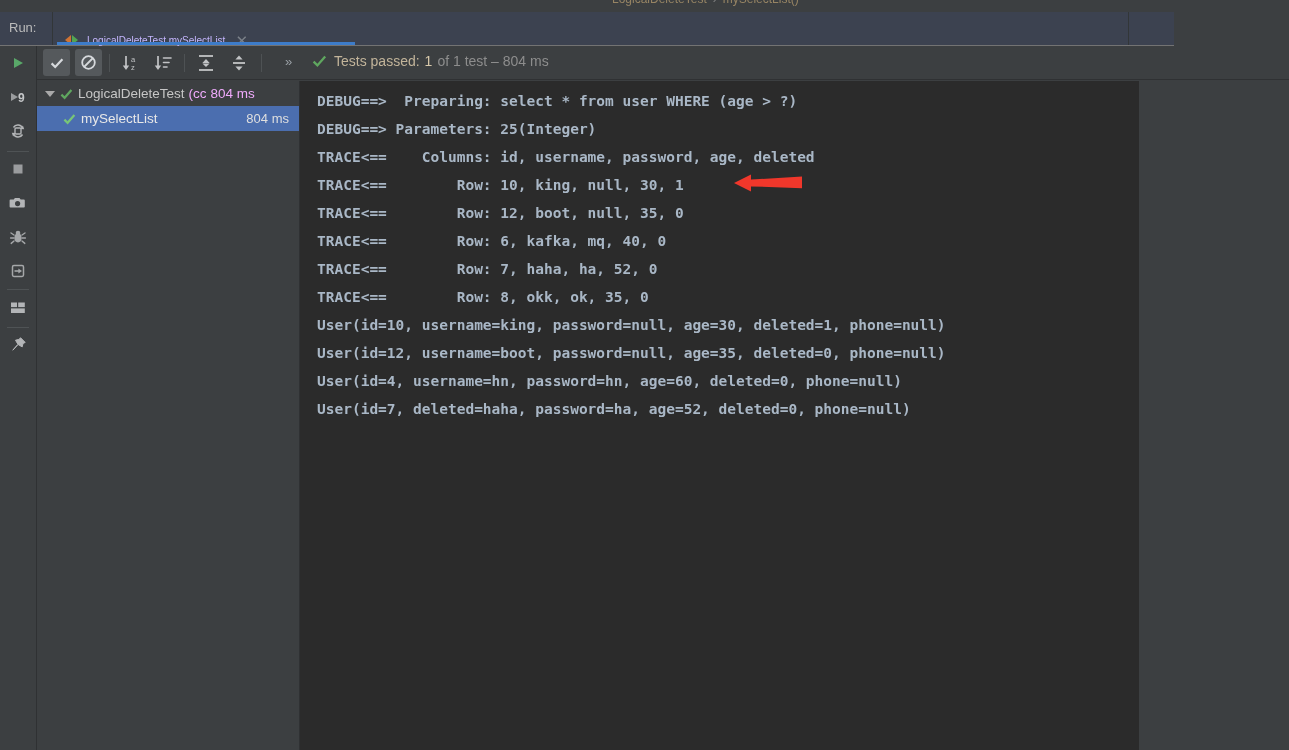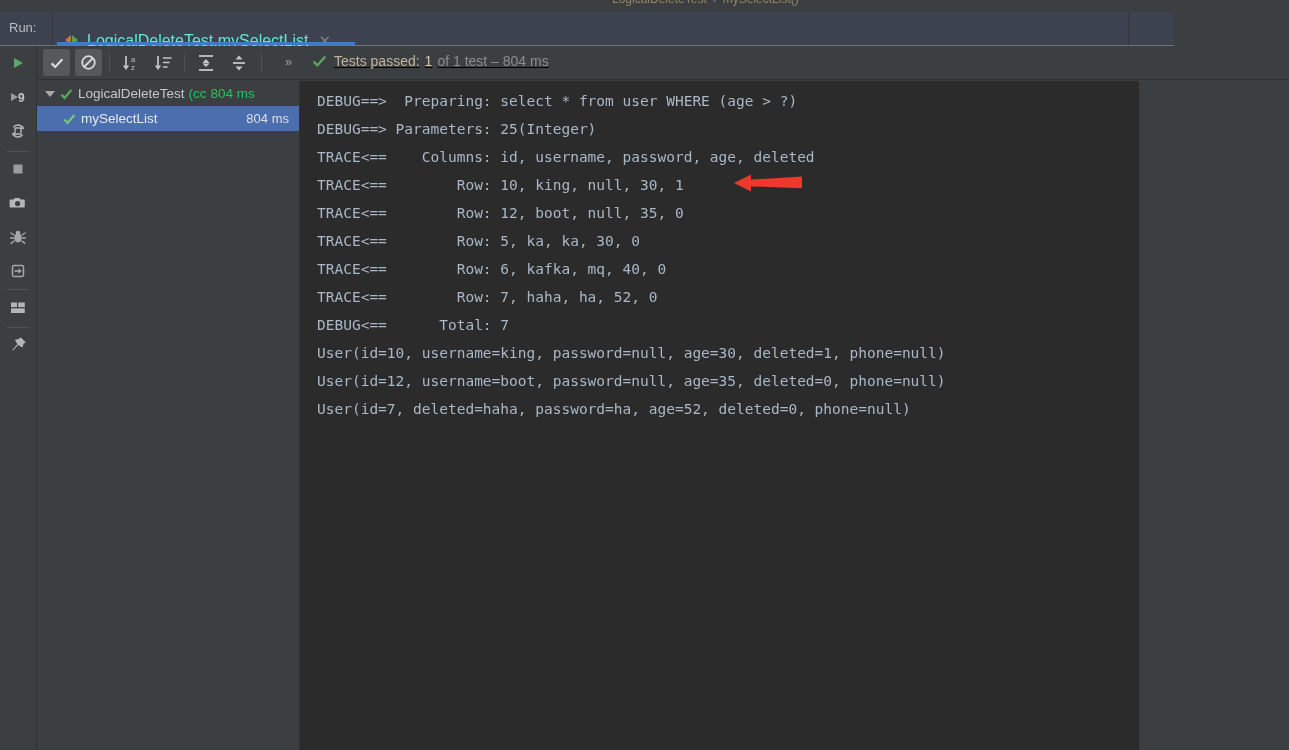--- a/index.html
+++ b/index.html
@@ -79,7 +79,7 @@
     border-left: 6px solid #52a552;
   }
   .tab-title {
-    font-size: 16px; color: #5eead4;
+    font-size: 10px; color: #c4b5fd;
     white-space: nowrap;
   }
   .tab-close {

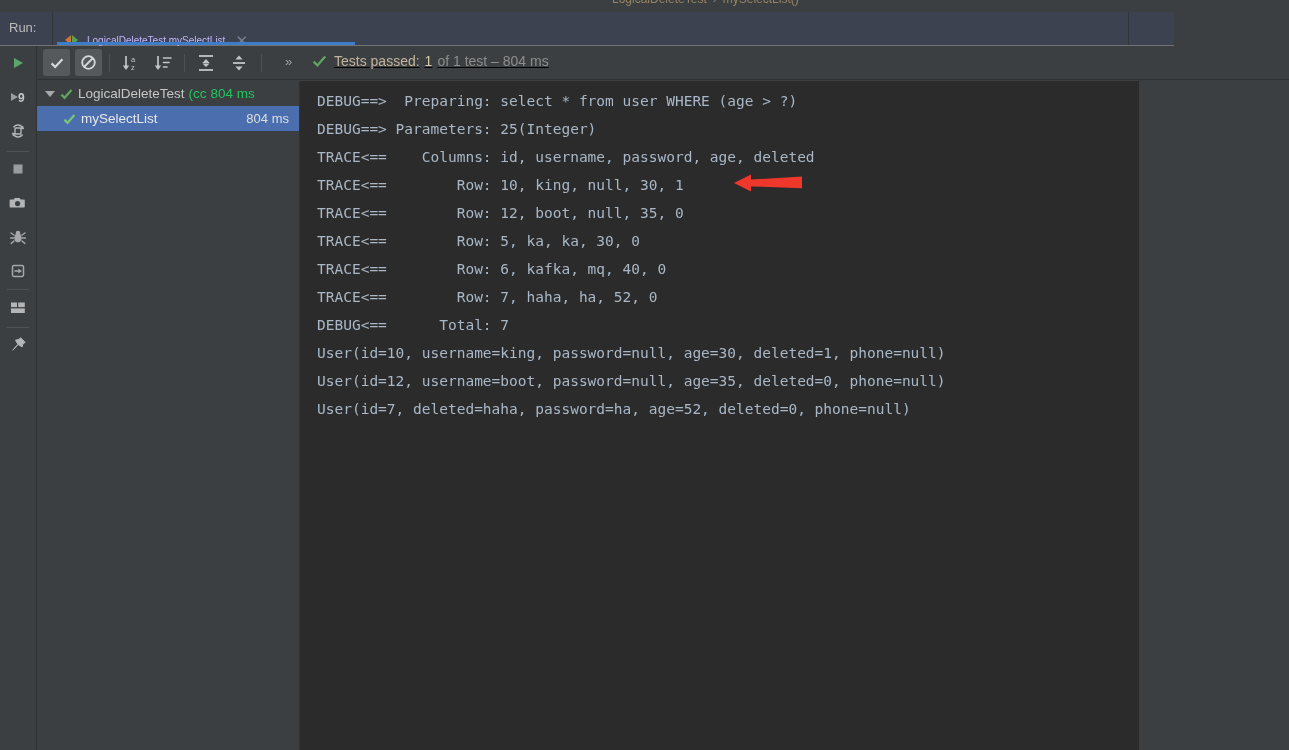--- a/index.html
+++ b/index.html
@@ -142,7 +142,6 @@
     display: flex; align-items: center;
     font-size: 14px;
     white-space: nowrap;
-    text-decoration: underline;
   }
   .tests-status .chk { margin-right: 7px; display: flex; }
   .ts-main  { color: #c2b49a; }

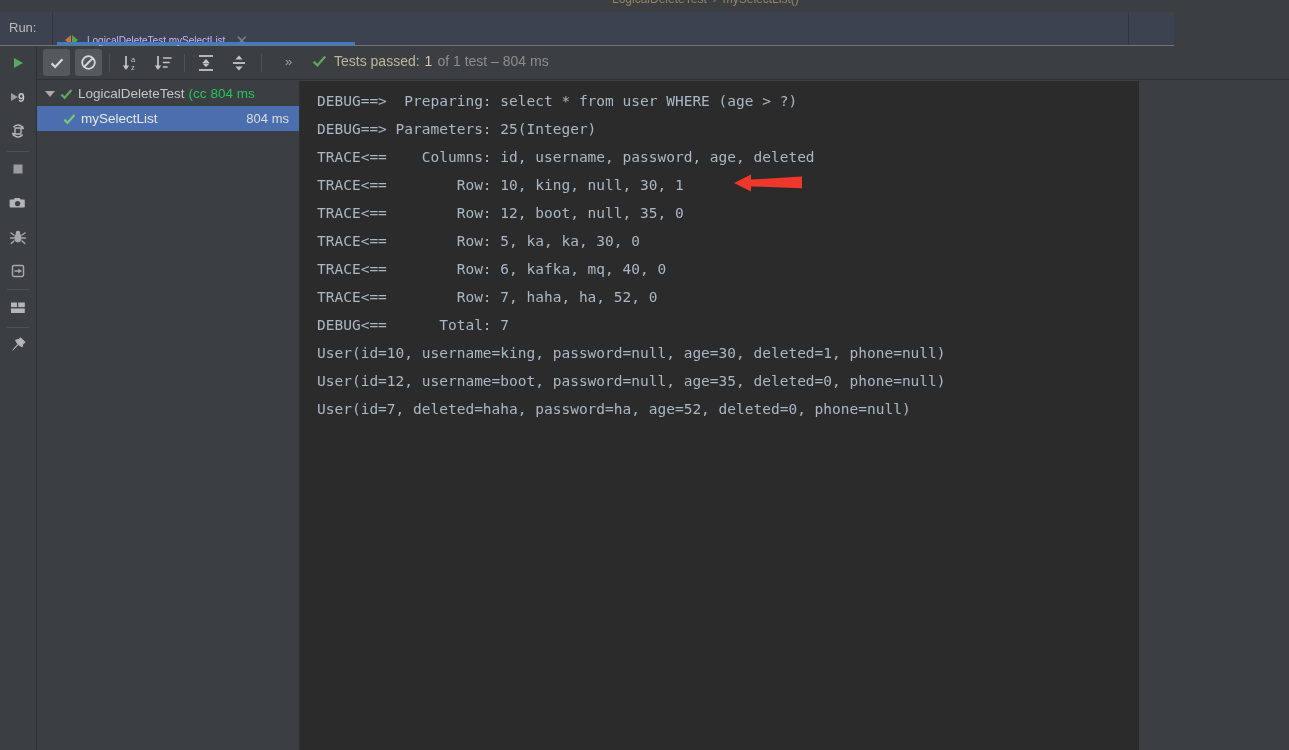--- a/index.html
+++ b/index.html
@@ -176,7 +176,7 @@
   .tree-row .ok { display: flex; margin-right: 5px; }
   .tree-label   { color: #c6c6c6; }
   .tree-label.sel { color: #e8e8e8; }
-  .tree-sub     { color: #22c55e; padding-left: 4px; }
+  .tree-sub     { color: #f0abfc; padding-left: 4px; }
   .tree-time-right {
     position: absolute; right: 10px;
     color: #dfdfdf; font-size: 13px;

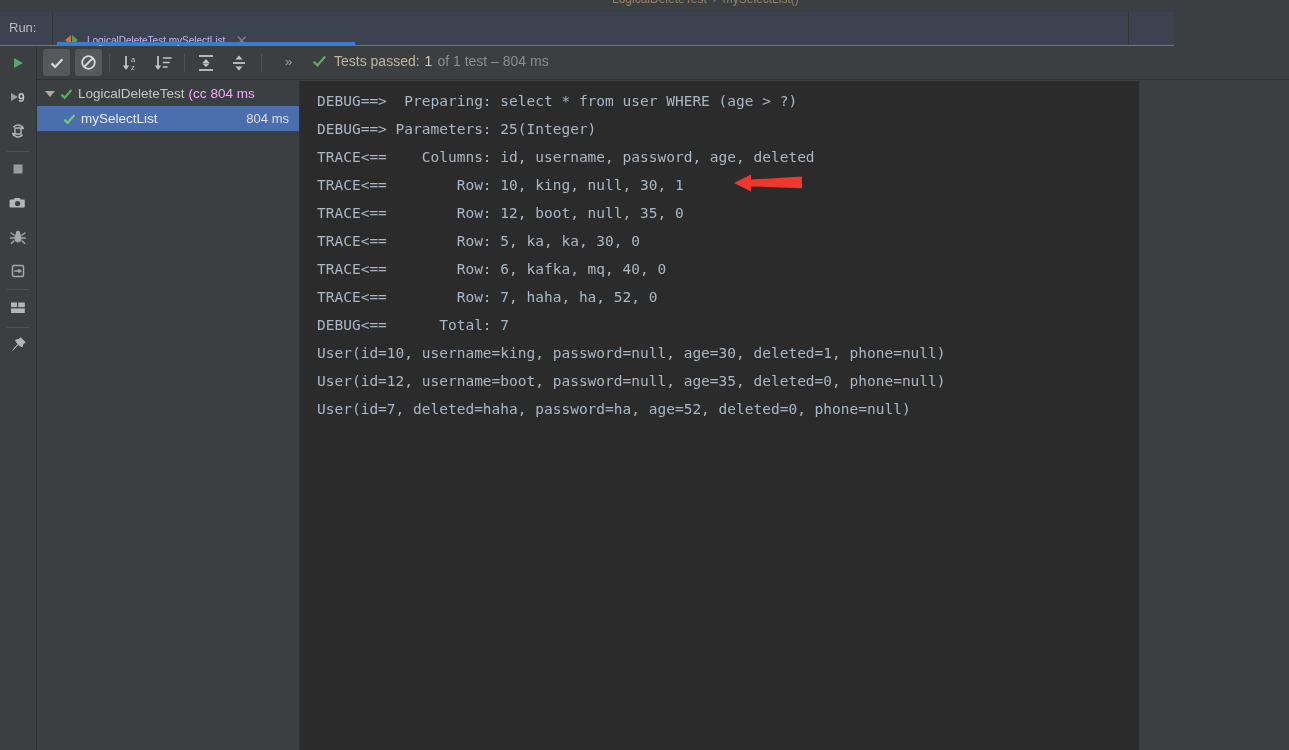--- a/index.html
+++ b/index.html
@@ -188,6 +188,7 @@
     width: 839px; height: 669px;
     background: #2b2b2b;
     overflow: hidden;
+    font-weight: bold;
   }
   .console-inner {
     padding: 6px 0 0 17px;

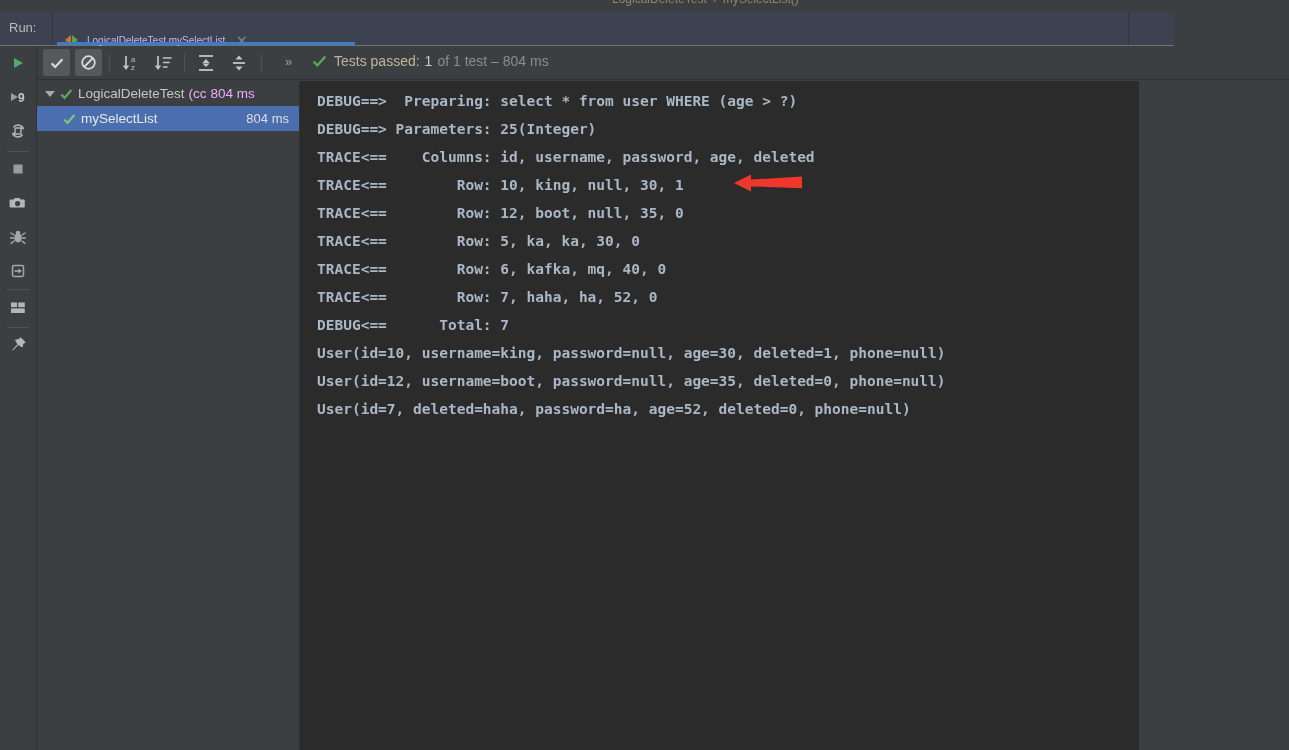--- a/index.html
+++ b/index.html
@@ -421,7 +421,6 @@
         <div class="cline">TRACE&lt;==    Columns: id, username, password, age, deleted</div>
         <div class="cline">TRACE&lt;==        Row: 10, king, null, 30, 1</div>
         <div class="cline">TRACE&lt;==        Row: 12, boot, null, 35, 0</div>
-        <div class="cline">TRACE&lt;==        Row: 5, ka, ka, 30, 0</div>
         <div class="cline">TRACE&lt;==        Row: 6, kafka, mq, 40, 0</div>
         <div class="cline">TRACE&lt;==        Row: 7, haha, ha, 52, 0</div>
         <div class="cline">DEBUG&lt;==      Total: 7</div>

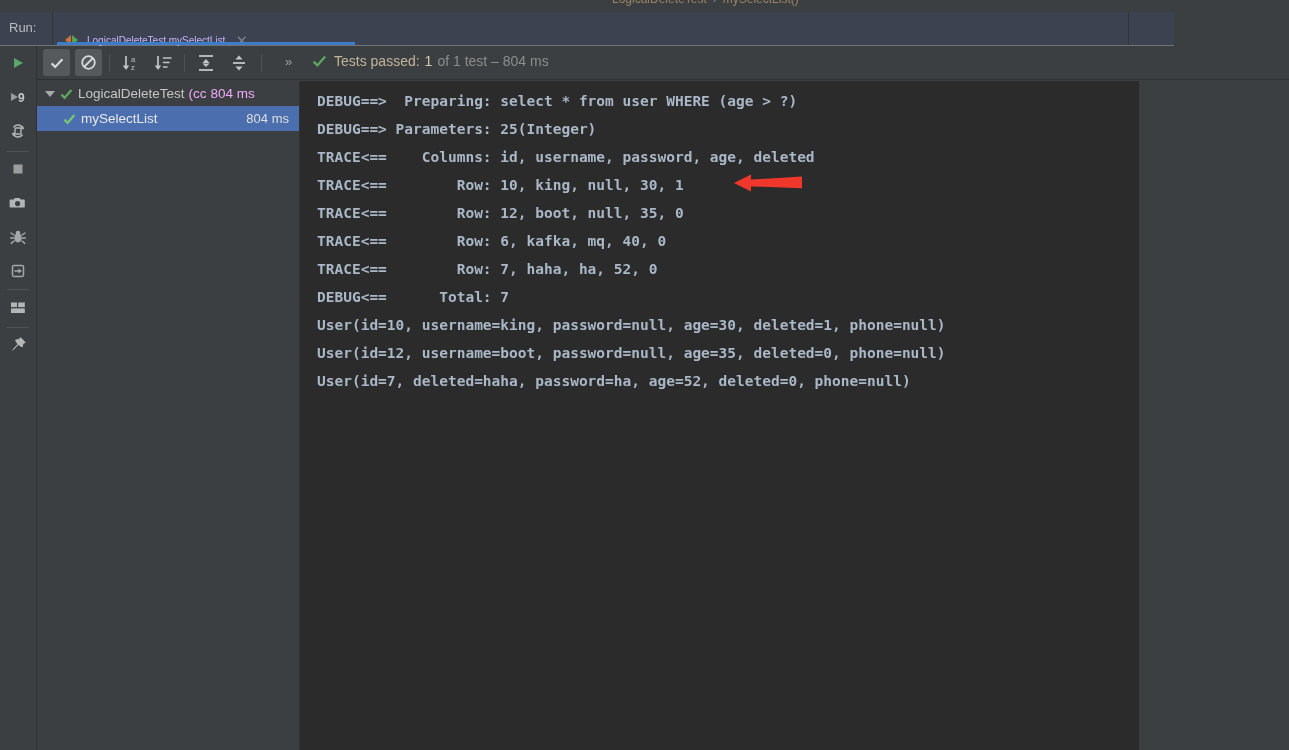--- a/index.html
+++ b/index.html
@@ -423,6 +423,7 @@
         <div class="cline">TRACE&lt;==        Row: 12, boot, null, 35, 0</div>
         <div class="cline">TRACE&lt;==        Row: 6, kafka, mq, 40, 0</div>
         <div class="cline">TRACE&lt;==        Row: 7, haha, ha, 52, 0</div>
+        <div class="cline">TRACE&lt;==        Row: 8, okk, ok, 35, 0</div>
         <div class="cline">DEBUG&lt;==      Total: 7</div>
         <div class="cline">User(id=10, username=king, password=null, age=30, deleted=1, phone=null)</div>
         <div class="cline">User(id=12, username=boot, password=null, age=35, deleted=0, phone=null)</div>

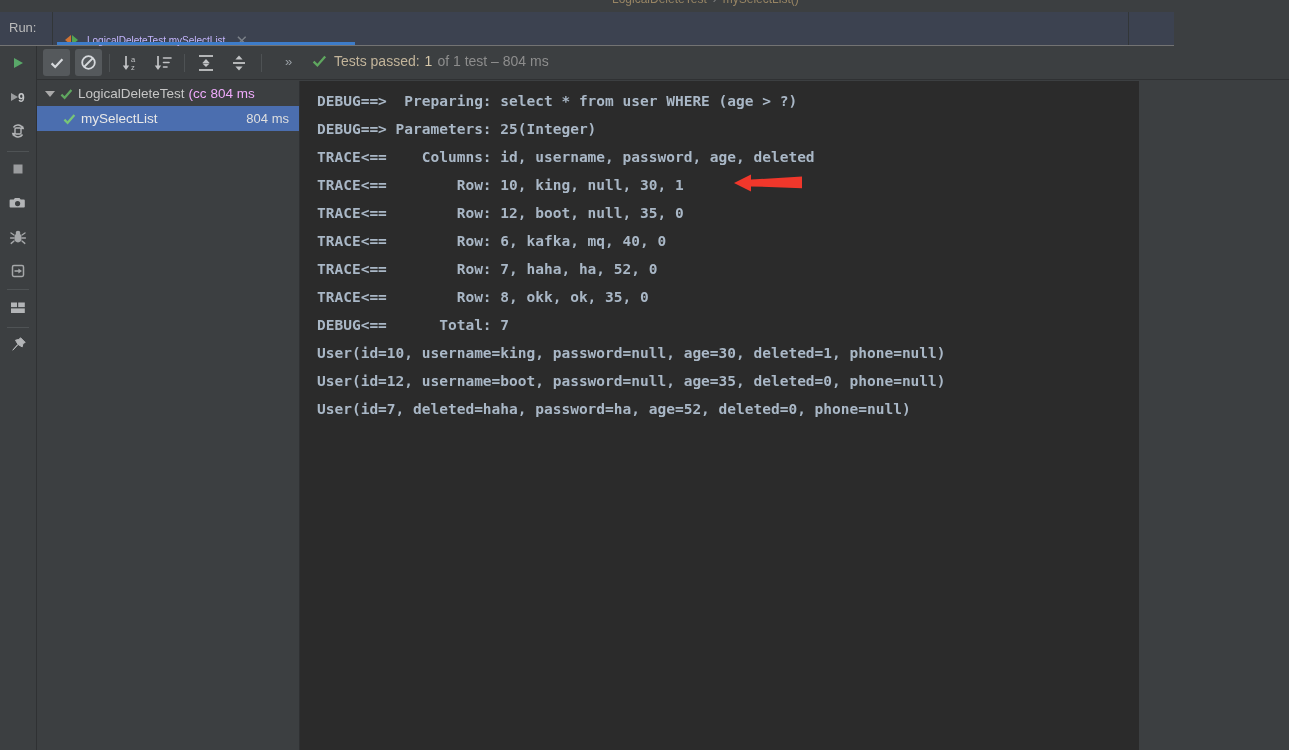--- a/index.html
+++ b/index.html
@@ -424,7 +424,6 @@
         <div class="cline">TRACE&lt;==        Row: 6, kafka, mq, 40, 0</div>
         <div class="cline">TRACE&lt;==        Row: 7, haha, ha, 52, 0</div>
         <div class="cline">TRACE&lt;==        Row: 8, okk, ok, 35, 0</div>
-        <div class="cline">DEBUG&lt;==      Total: 7</div>
         <div class="cline">User(id=10, username=king, password=null, age=30, deleted=1, phone=null)</div>
         <div class="cline">User(id=12, username=boot, password=null, age=35, deleted=0, phone=null)</div>
         <div class="cline">User(id=7, deleted=haha, password=ha, age=52, deleted=0, phone=null)</div>

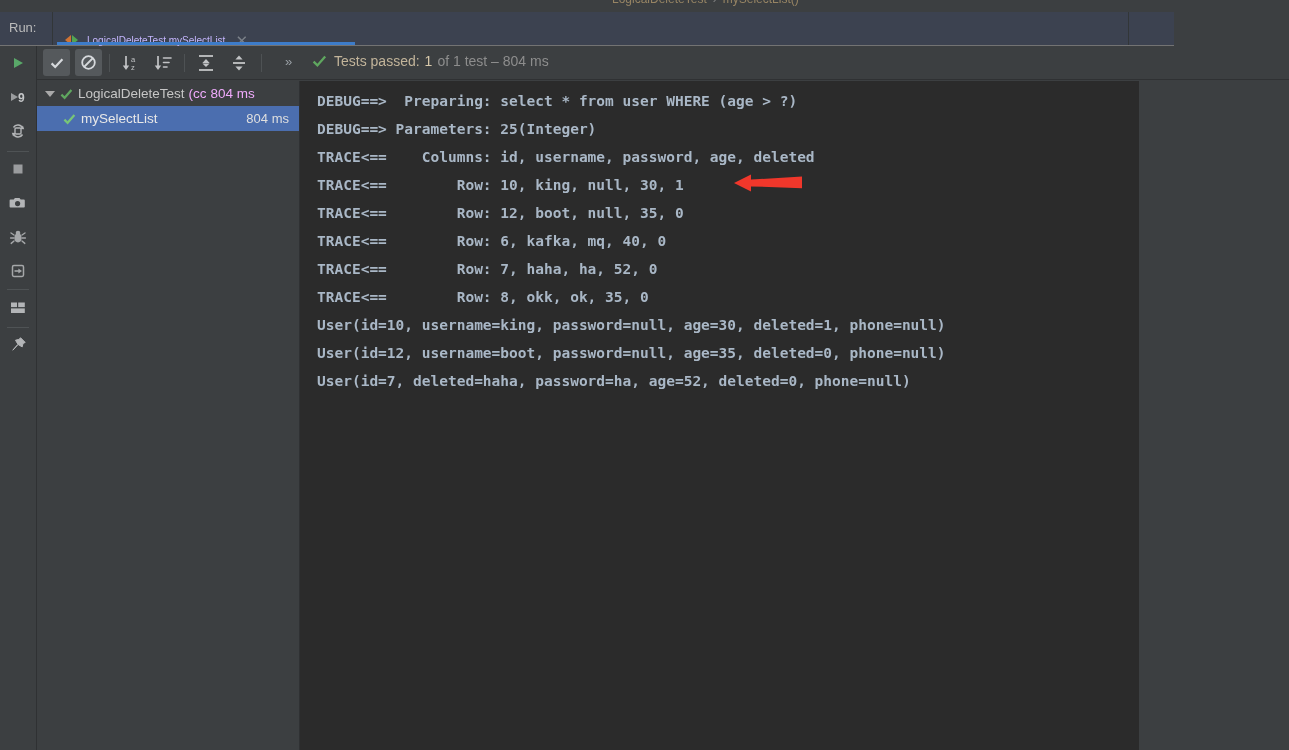--- a/index.html
+++ b/index.html
@@ -426,6 +426,7 @@
         <div class="cline">TRACE&lt;==        Row: 8, okk, ok, 35, 0</div>
         <div class="cline">User(id=10, username=king, password=null, age=30, deleted=1, phone=null)</div>
         <div class="cline">User(id=12, username=boot, password=null, age=35, deleted=0, phone=null)</div>
+        <div class="cline">User(id=4, username=hn, password=hn, age=60, deleted=0, phone=null)</div>
         <div class="cline">User(id=7, deleted=haha, password=ha, age=52, deleted=0, phone=null)</div>
       </div>
   </div>

